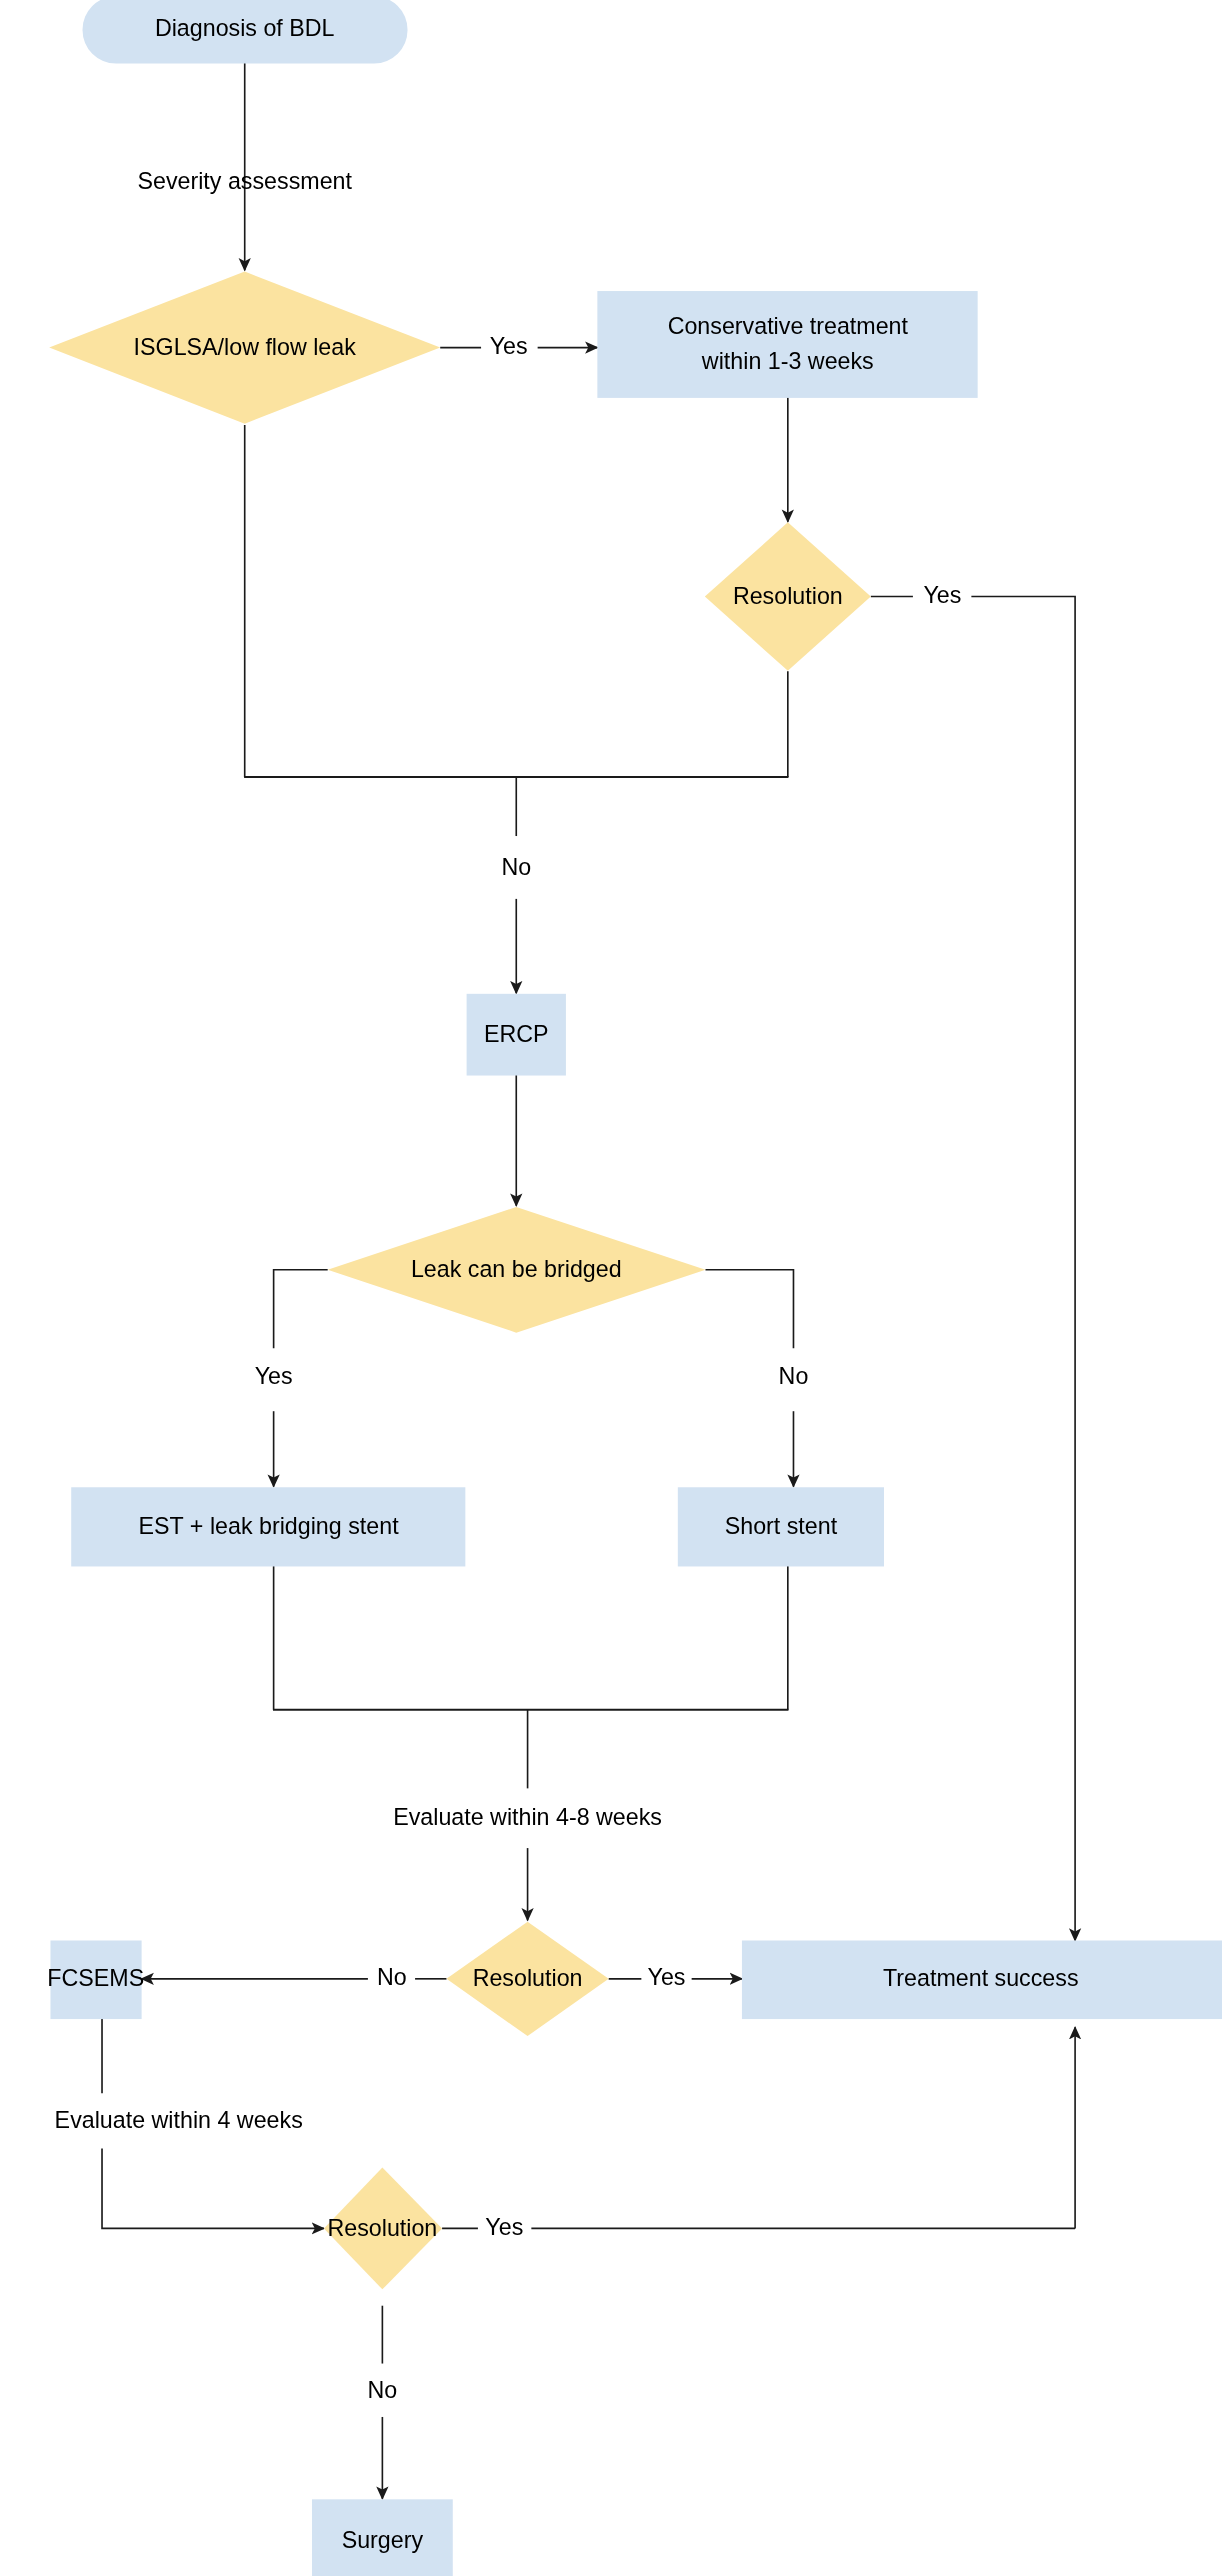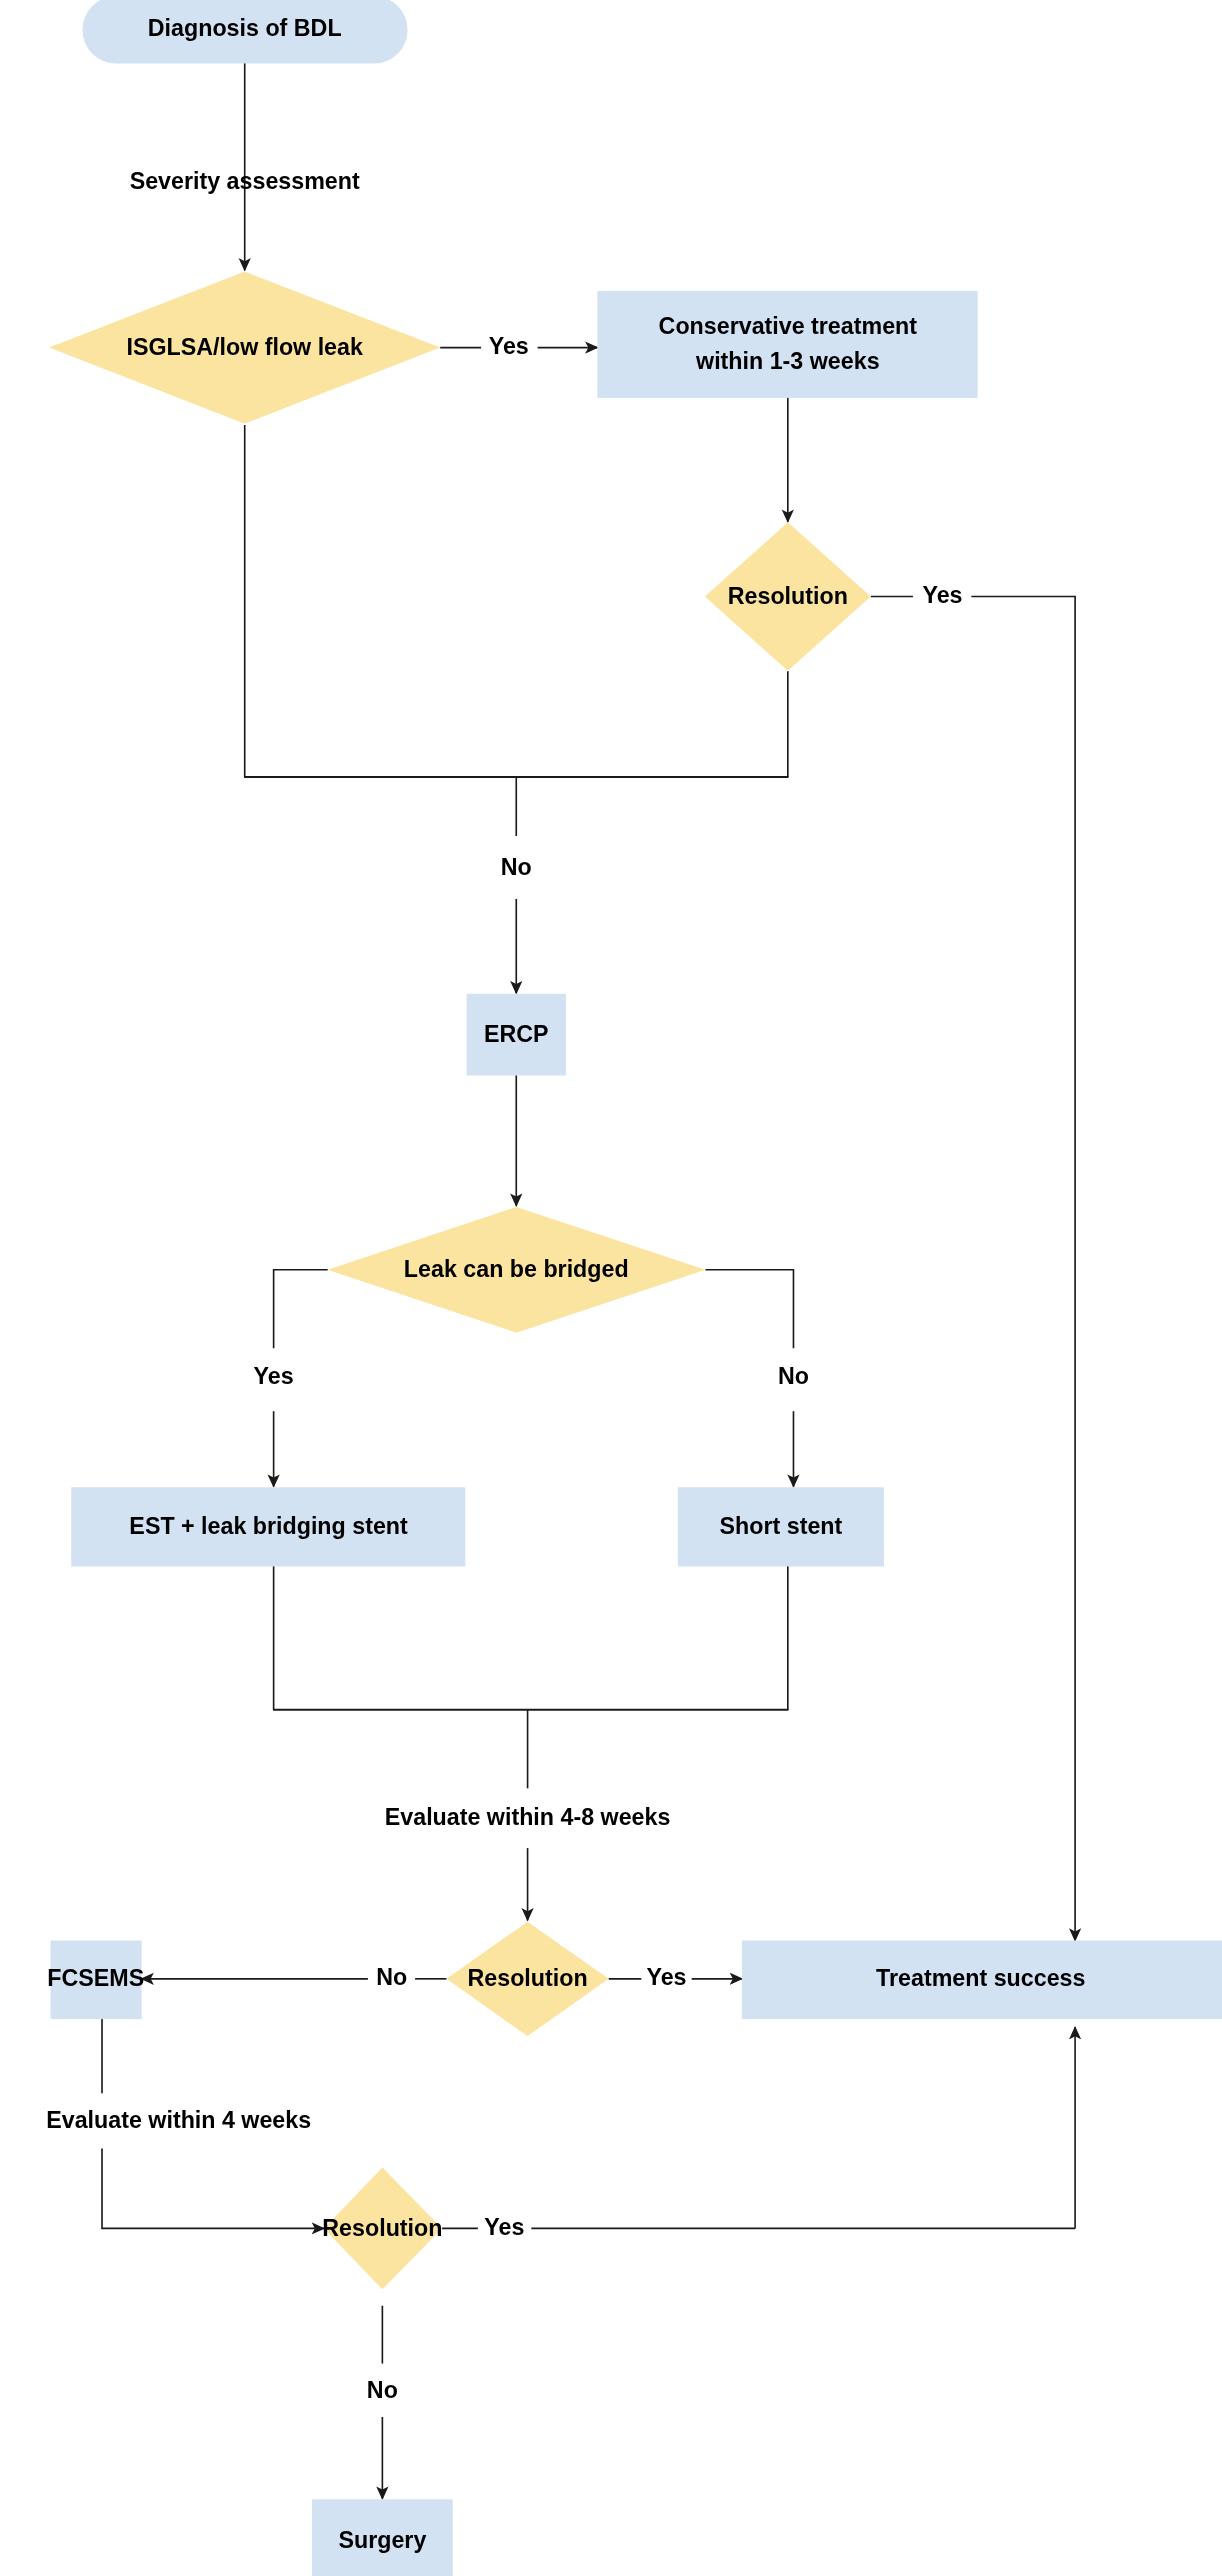--- a/index.html
+++ b/index.html
@@ -16,7 +16,6 @@
     height: 2576px;
     background: #ffffff;
     overflow: hidden;
-    font-weight: bold;
   }
   svg#flow-svg {
     position: absolute;

